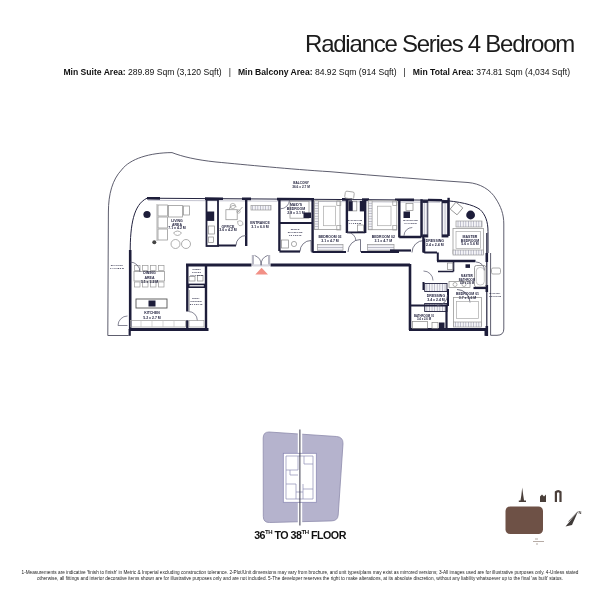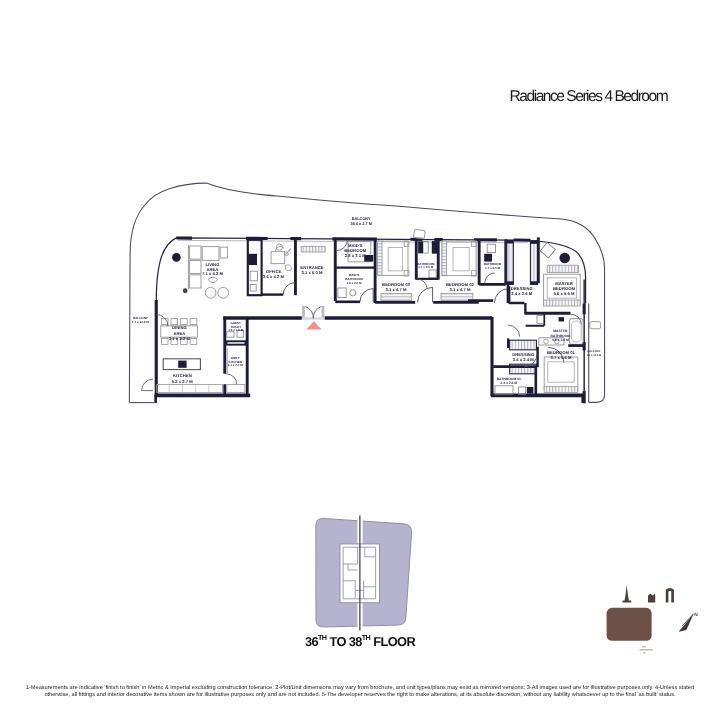--- a/index.html
+++ b/index.html
@@ -4,7 +4,7 @@
 <style>
   html,body{margin:0;padding:0;background:#ffffff;width:600px;height:600px;overflow:hidden;}
   body{font-family:"Liberation Sans", sans-serif;position:relative;}
-  .title{position:absolute;transform:translateZ(0);top:30px;right:44px;font-size:13px;color:#1c1c1c;letter-spacing:-1.25px;margin-top:42px;}
+  .title{position:absolute;transform:translateZ(0);top:30px;right:26px;font-size:24px;color:#1c1c1c;letter-spacing:-1.25px;}
   .info{position:absolute;transform:translateZ(0);top:66px;right:30px;text-align:right;font-size:8.6px;color:#111;line-height:12.7px;white-space:nowrap;}
   .info b{font-weight:bold;}
   .sep{padding:0 7px;}

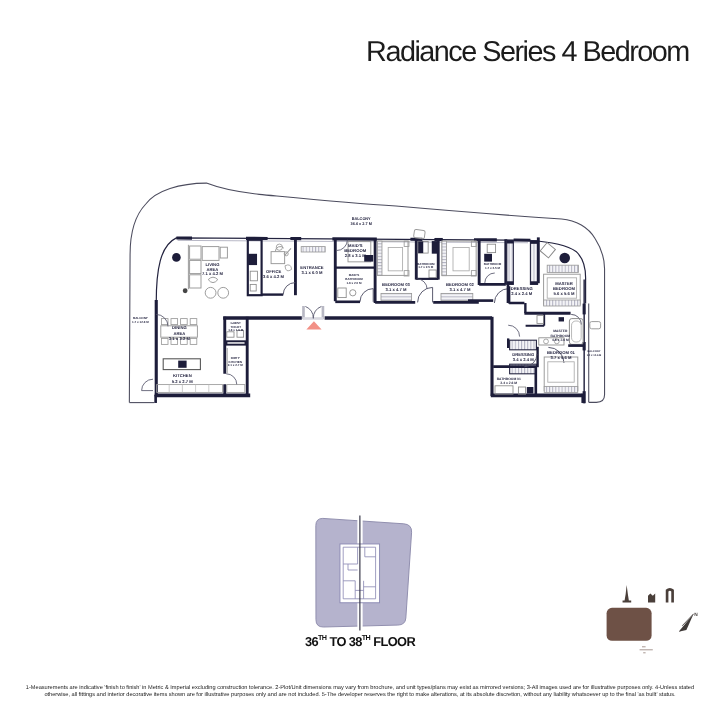--- a/index.html
+++ b/index.html
@@ -19,6 +19,7 @@
 <div class="title">Radiance Series 4 Bedroom</div>
 
 <div class="info">
+<div><b>Min Suite Area:</b> 289.89 Sqm (3,120 Sqft)<span class="sep">|</span><b>Min Balcony Area:</b> 84.92 Sqm (914 Sqft)<span class="sep">|</span><b>Min Total Area:</b> 374.81 Sqm (4,034 Sqft)</div>
 </div>
 
 <svg width="600" height="600" viewBox="0 0 600 600" style="position:absolute;left:0;top:0;" shape-rendering="geometricPrecision">

